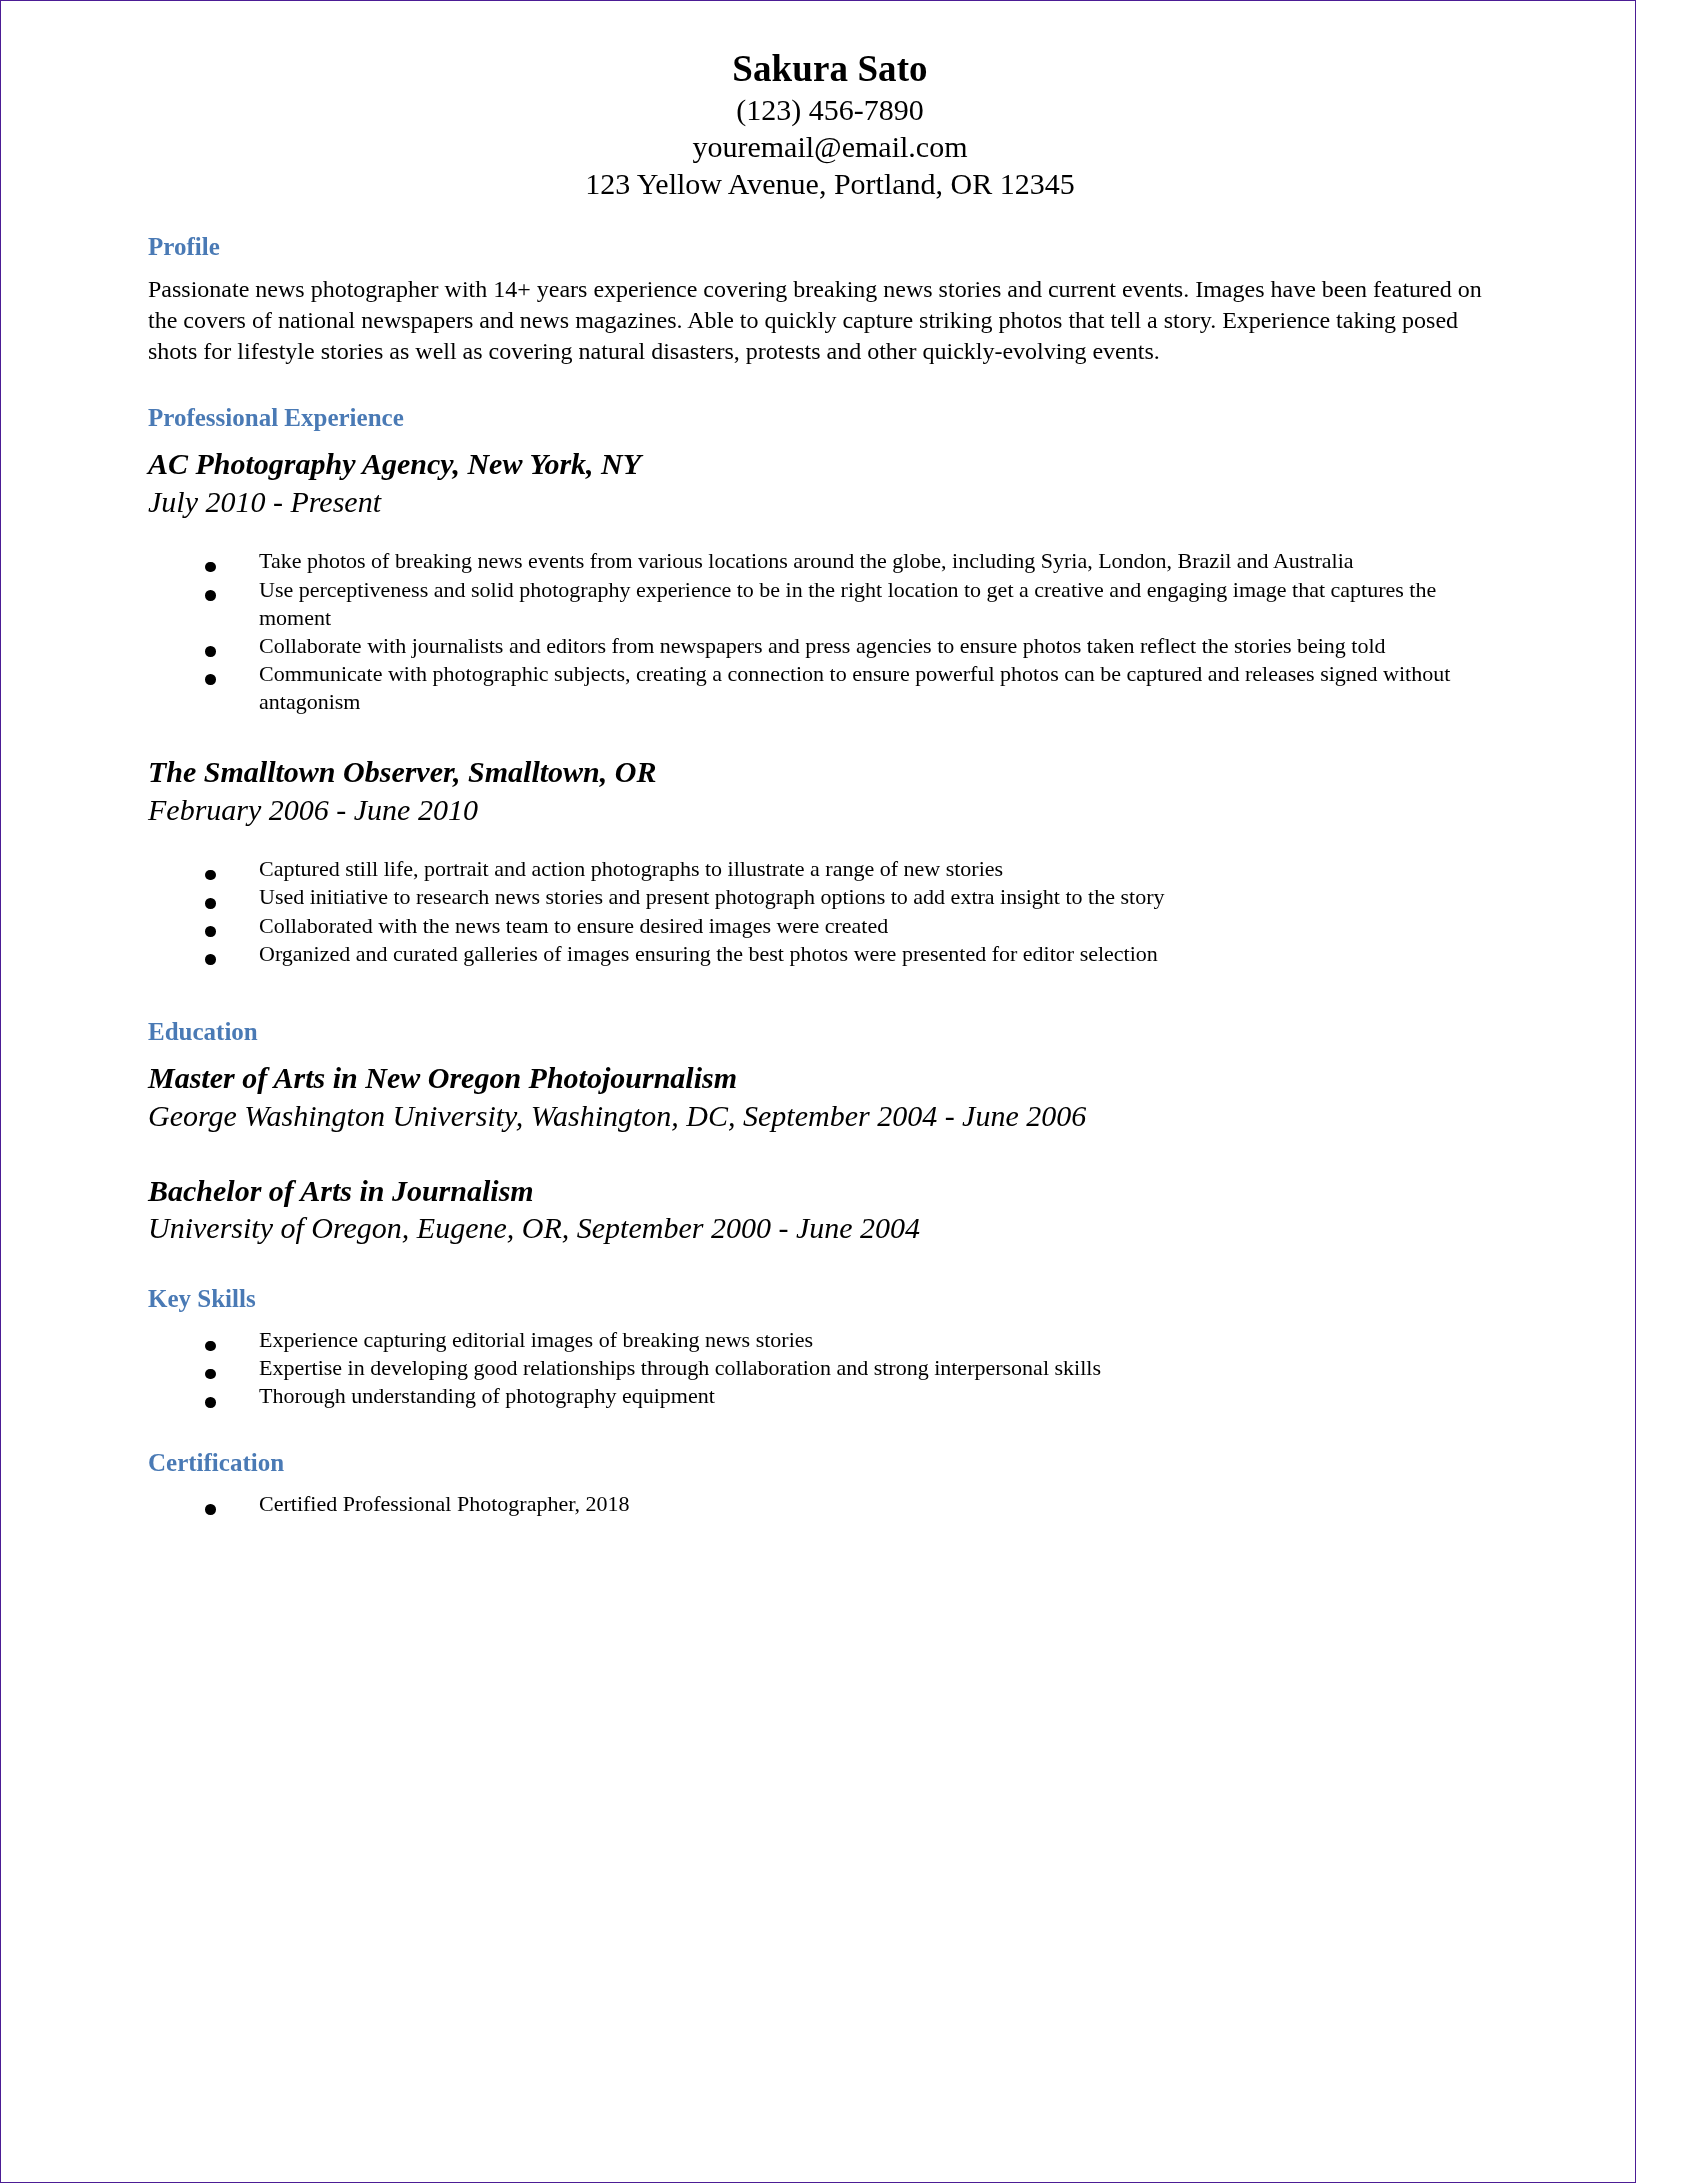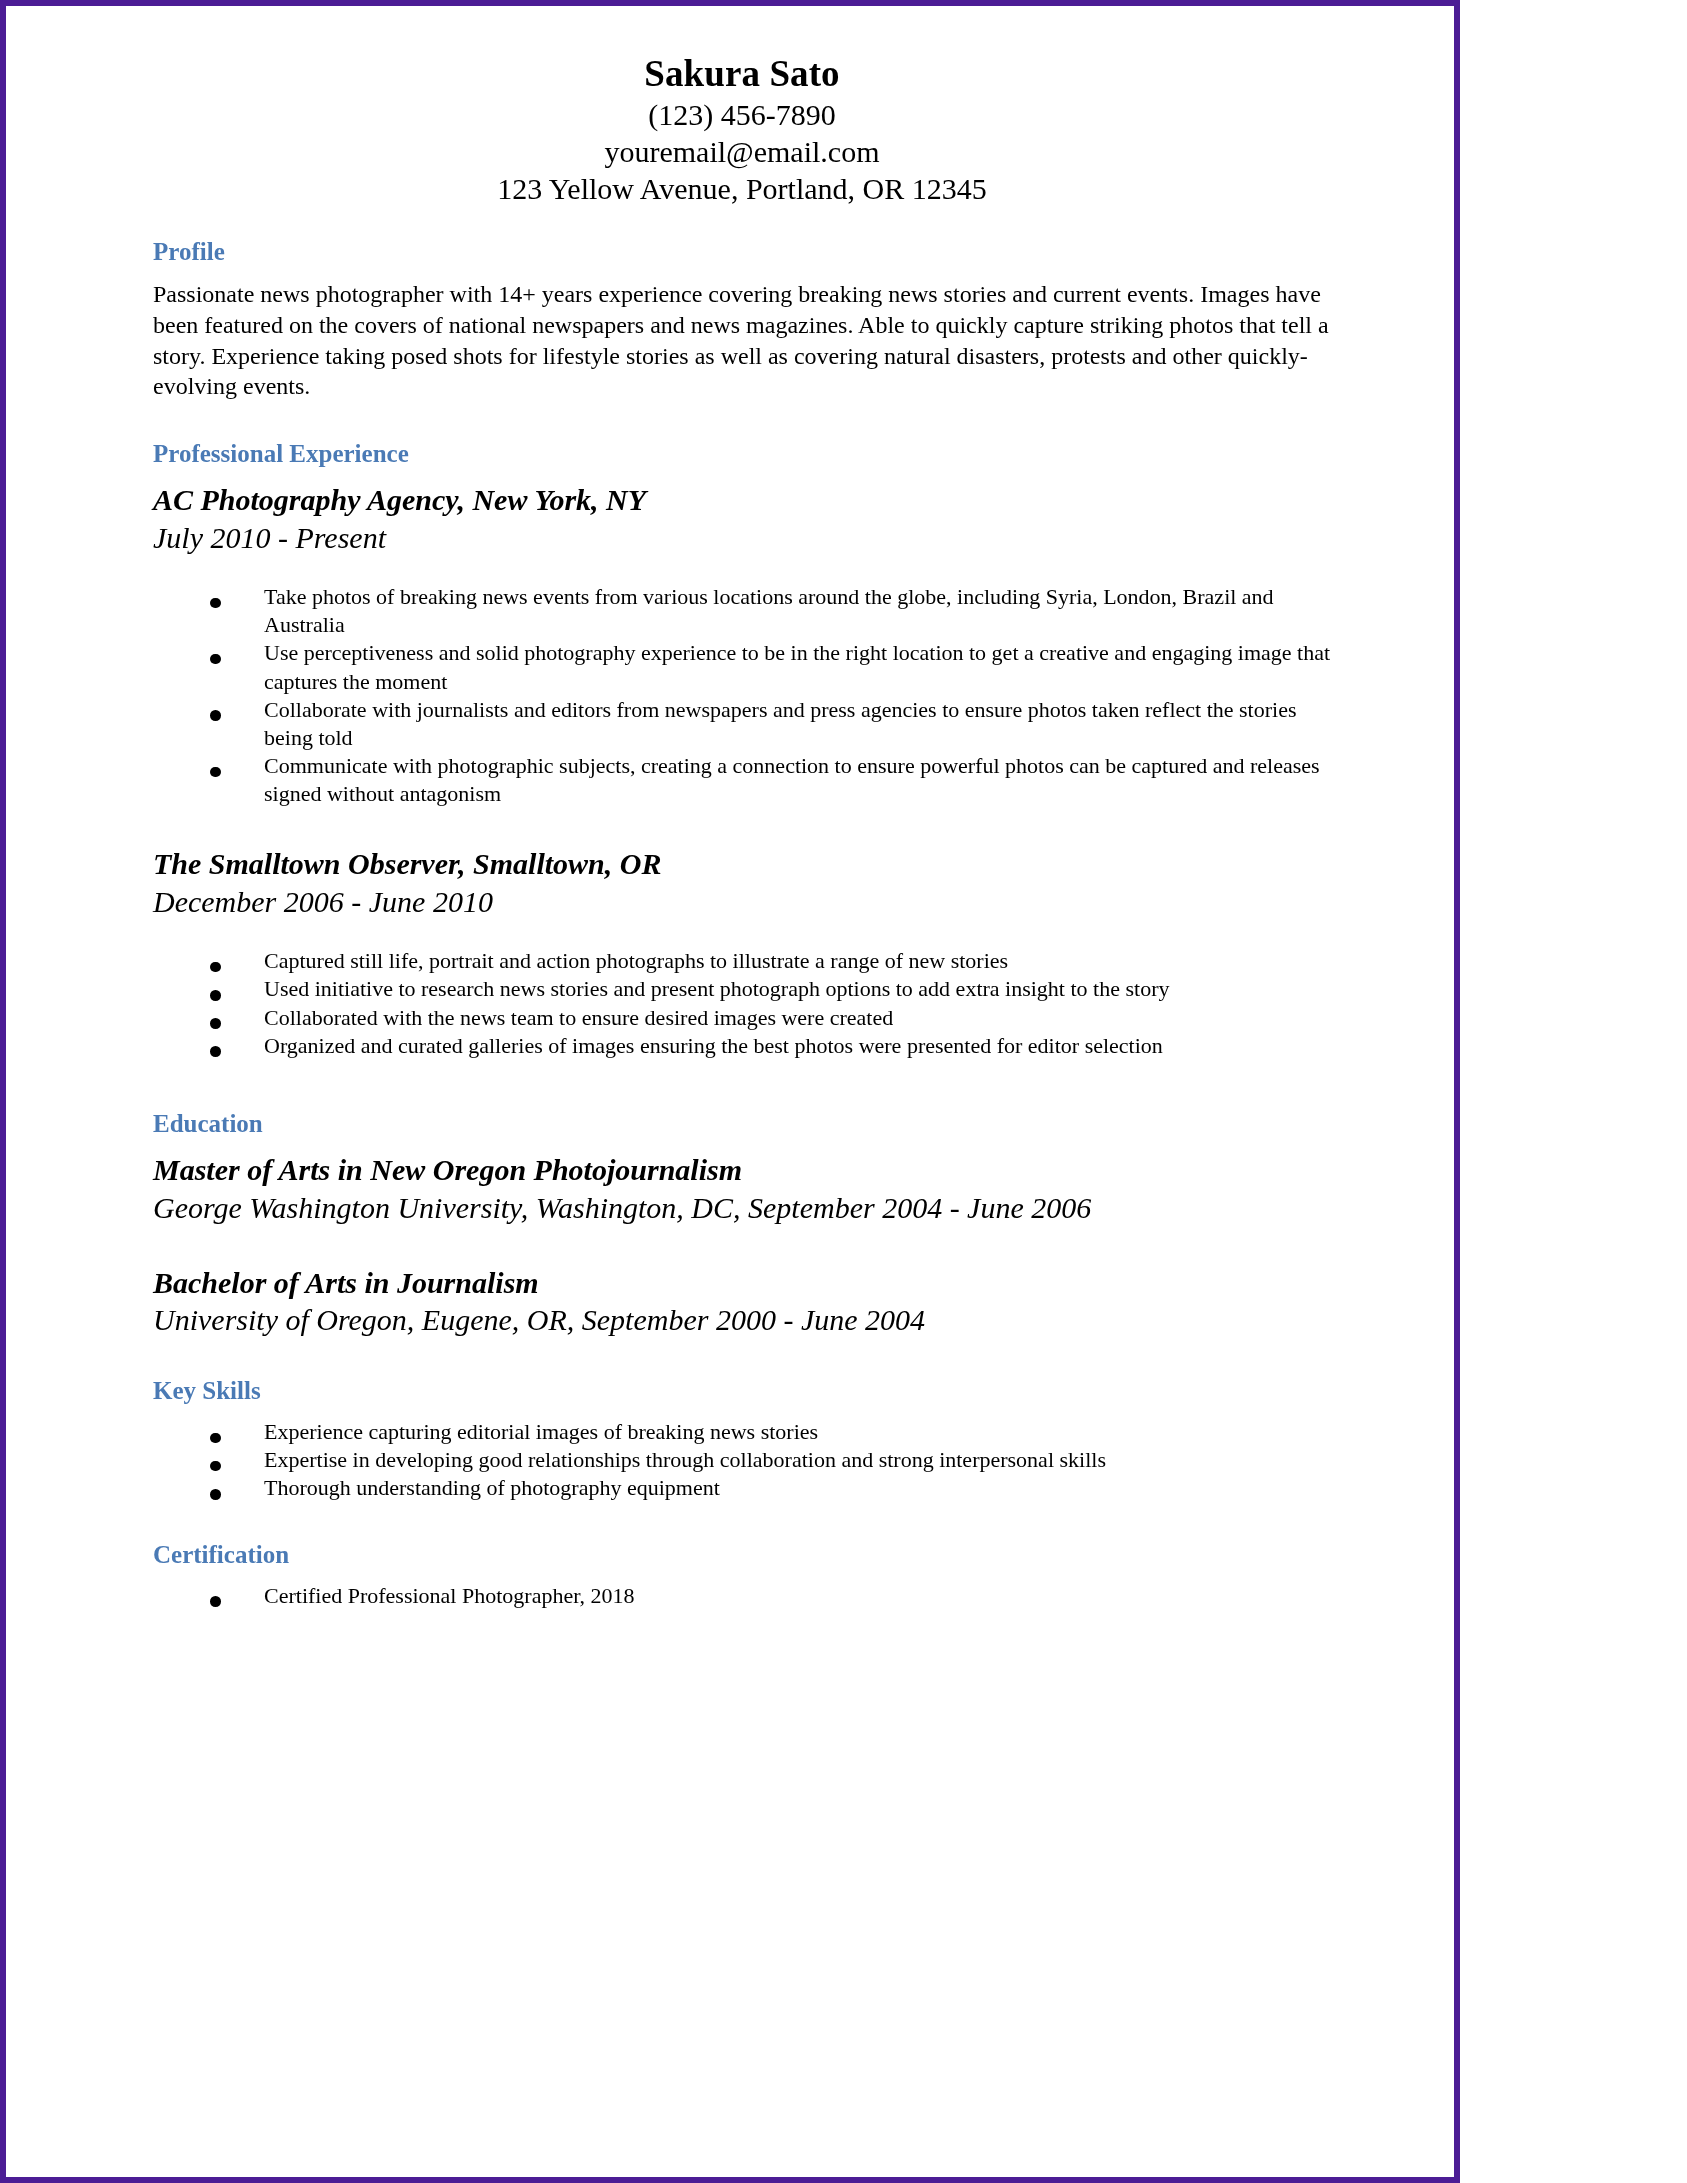--- a/index.html
+++ b/index.html
@@ -13,11 +13,11 @@
 
   .page {
     position: relative;
-    width: 1460px;
+    width: 1636px;
     height: 2183px;
     box-sizing: border-box;
     background: #ffffff;
-    border: 6px solid #4c1d95;
+    border: 1px solid #4c1d95;
     overflow: hidden;
   }
 

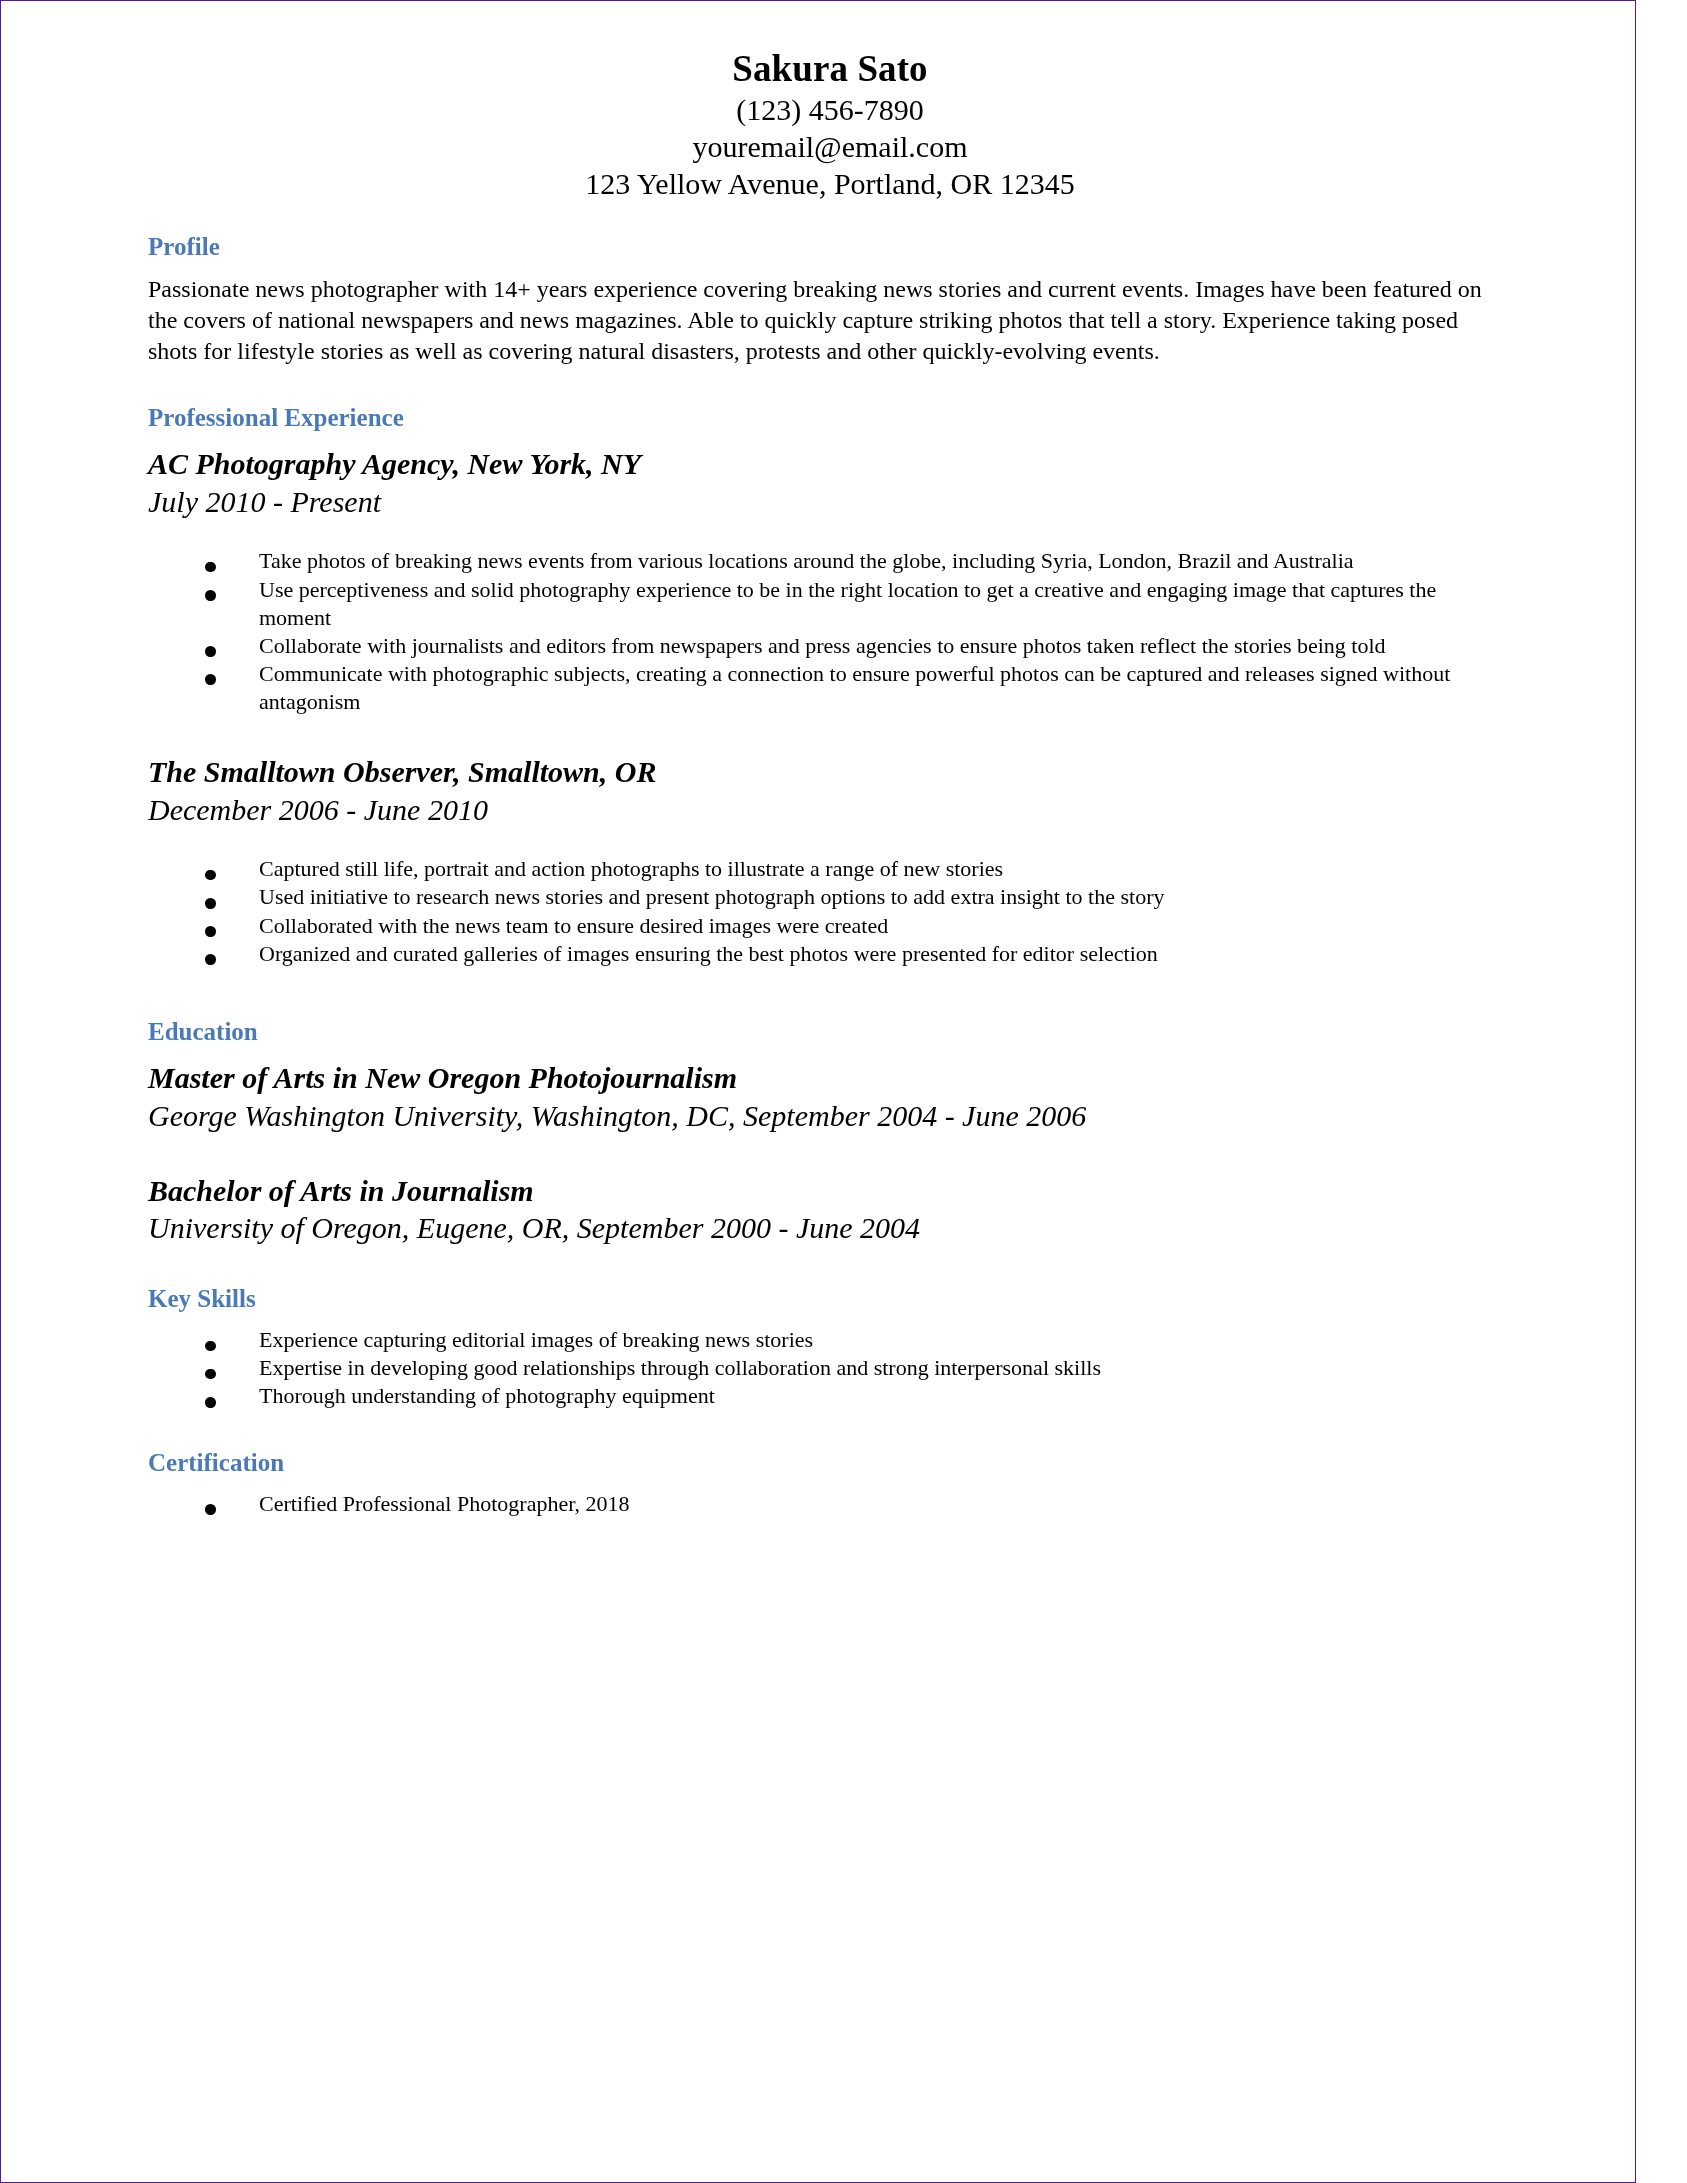--- a/index.html
+++ b/index.html
@@ -155,7 +155,7 @@
 
       <div class="entry">
         <div class="entry-title">The Smalltown Observer, Smalltown, OR</div>
-        <div class="entry-sub">December 2006 - June 2010</div>
+        <div class="entry-sub">February 2006 - June 2010</div>
         <div class="gap-md"></div>
         <ul class="bullets">
           <li>Captured still life, portrait and action photographs to illustrate a range of new stories</li>

